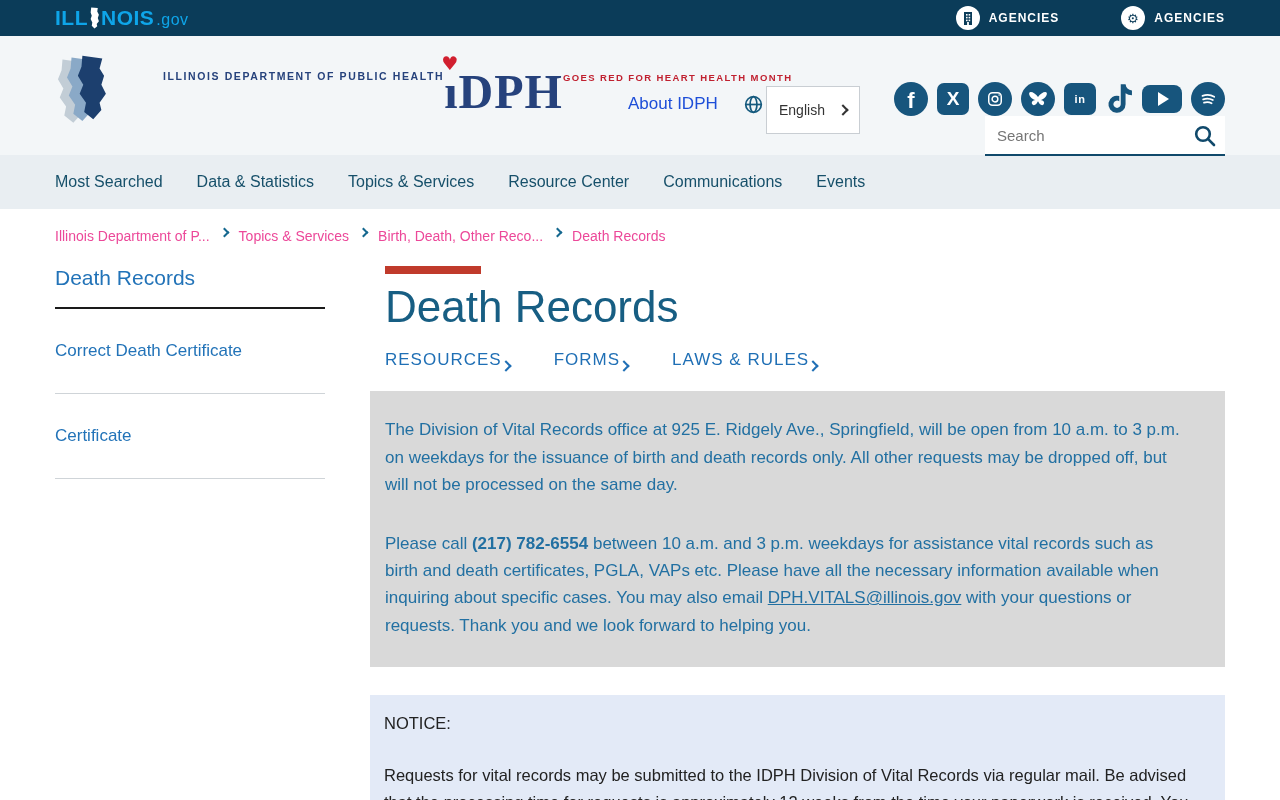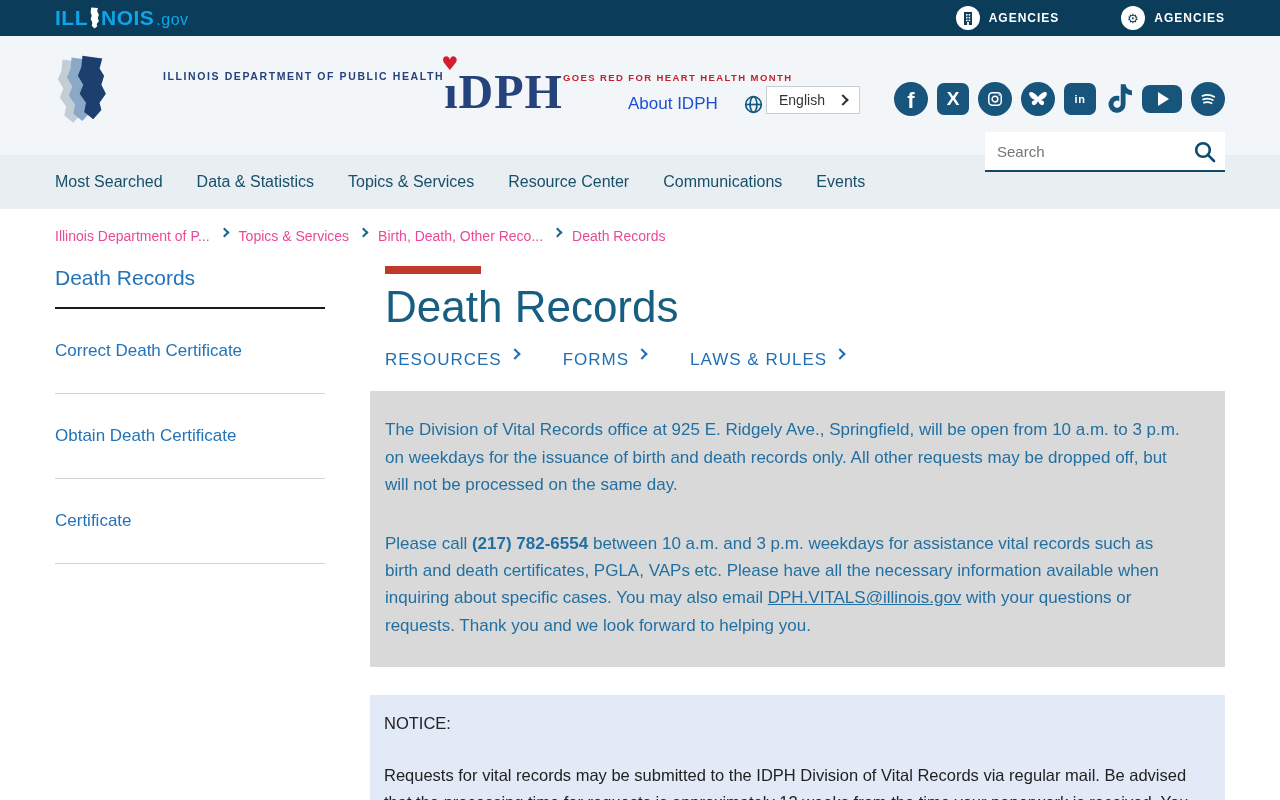--- a/index.html
+++ b/index.html
@@ -27,7 +27,7 @@
 
   .about-link{position:absolute;left:628px;top:58px;font-size:17px;color:#1d4ed8;cursor:pointer;}
   .globe-wrap{position:absolute;left:744px;top:59px;}
-  .lang-box{position:absolute;left:766px;top:50px;width:94px;height:28px;background:#fff;border:1px solid #c9ced3;display:flex;align-items:center;justify-content:space-between;padding:0 12px;box-sizing:border-box;font-size:14px;color:#333;cursor:pointer;}
+  .lang-box{position:absolute;left:766px;top:50px;width:94px;height:48px;background:#fff;border:1px solid #c9ced3;display:flex;align-items:center;justify-content:space-between;padding:0 12px;box-sizing:border-box;font-size:14px;color:#333;cursor:pointer;}
   .chev{display:inline-block;width:6px;height:6px;border-top:2px solid currentColor;border-right:2px solid currentColor;transform:rotate(45deg);}
   .chev.sm{width:5px;height:5px;}
 

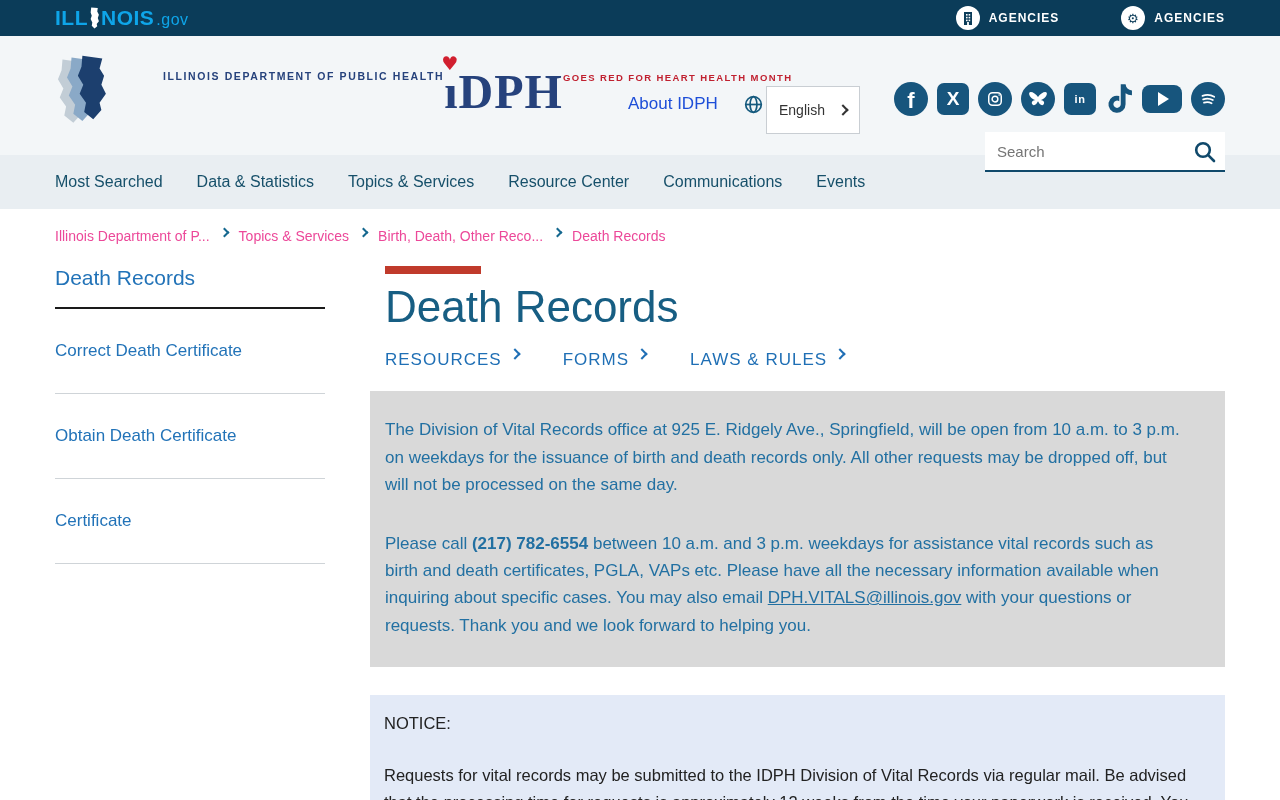--- a/index.html
+++ b/index.html
@@ -41,7 +41,7 @@
   .yt{width:40px;height:28px;border-radius:8px;background:#17557d;display:flex;align-items:center;justify-content:center;cursor:pointer;}
   .yt-tri{width:0;height:0;border-left:11px solid #fff;border-top:7px solid transparent;border-bottom:7px solid transparent;margin-left:3px;}
 
-  .search-box{position:absolute;right:55px;top:96px;width:240px;height:40px;text-decoration:underline;}
+  .search-box{position:absolute;right:55px;top:80px;width:240px;height:40px;text-decoration:underline;}
   .search-box input{width:100%;height:100%;box-sizing:border-box;border:none;border-bottom:2px solid #10496b;background:#fff;padding:0 42px 0 12px;font-size:15px;color:#333;font-family:"Liberation Sans",sans-serif;outline:none;}
   .search-btn{position:absolute;right:8px;top:8px;cursor:pointer;}
 

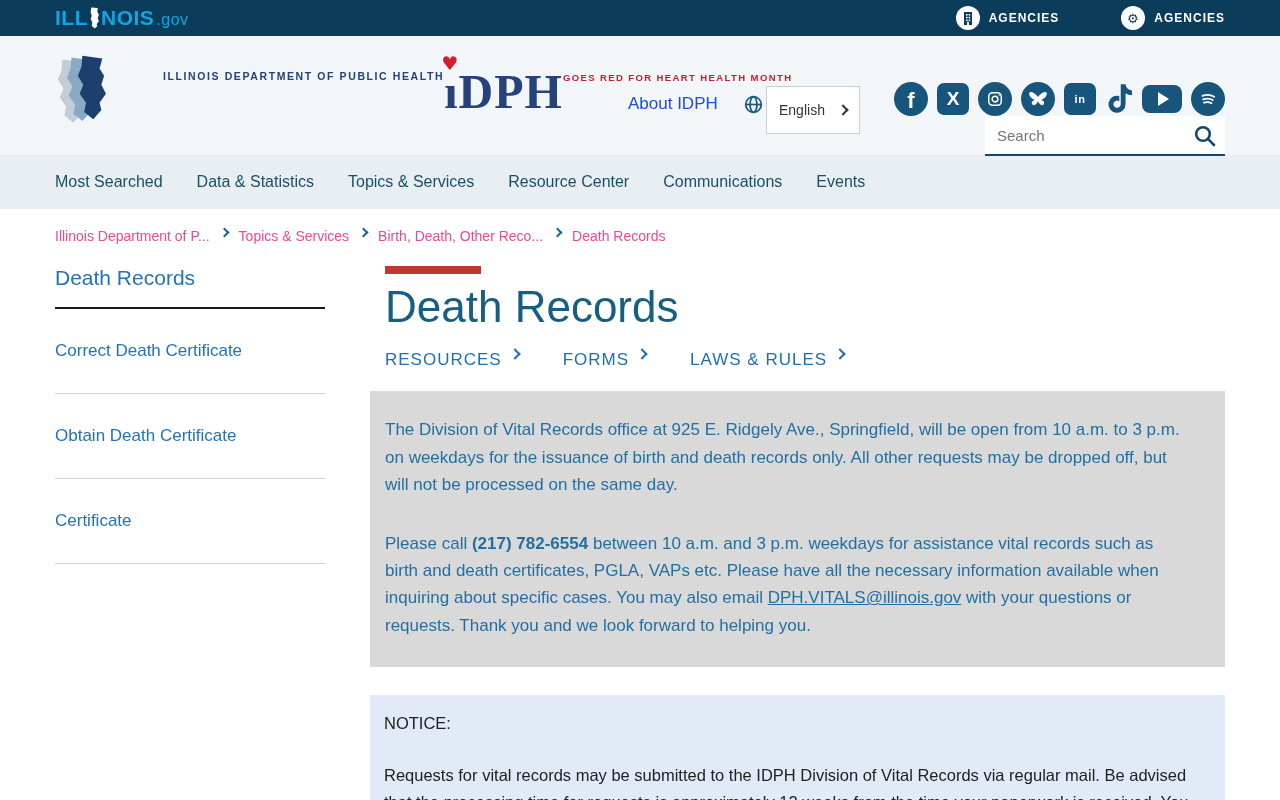--- a/index.html
+++ b/index.html
@@ -64,7 +64,7 @@
   .red-bar{width:96px;height:8px;background:#c03a2b;margin-left:15px;}
   .page-title{font-size:44px;font-weight:400;color:#175e83;margin:9px 0 0 15px;line-height:1.1;}
   .section-links{display:flex;gap:44px;margin:19px 0 0 15px;}
-  .section-links .slink{display:flex;align-items:flex-start;gap:9px;font-size:17px;letter-spacing:1px;color:#1f6fb5;cursor:pointer;}
+  .section-links .slink{display:flex;align-items:flex-end;font-size:17px;letter-spacing:1px;color:#1f6fb5;cursor:pointer;}
   .section-links .chev{width:6px;height:6px;border-width:2px;}
 
   .info-box{background:#d9d9d9;margin-top:21px;padding:25px 34px 28px 15px;color:#2270a2;font-size:17px;line-height:1.6;}

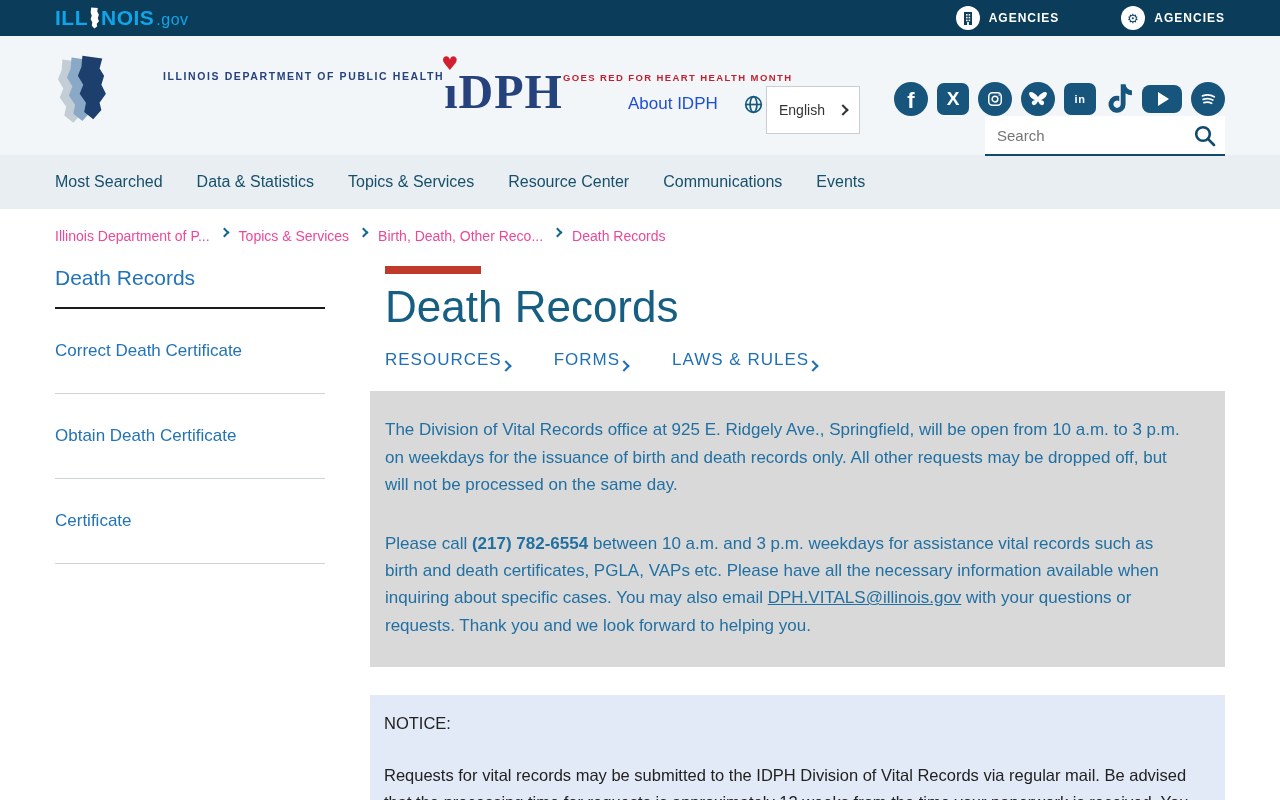--- a/index.html
+++ b/index.html
@@ -214,7 +214,6 @@
     <div class="sidebar" data-interactable="false">
       <div class="side-title" data-interactable="true">Death Records</div>
       <div class="side-item" data-interactable="true">Correct Death Certificate</div>
-      <div class="side-item" data-interactable="true">Obtain Death Certificate</div>
       <div class="side-item" data-interactable="true">Certificate</div>
     </div>
 

